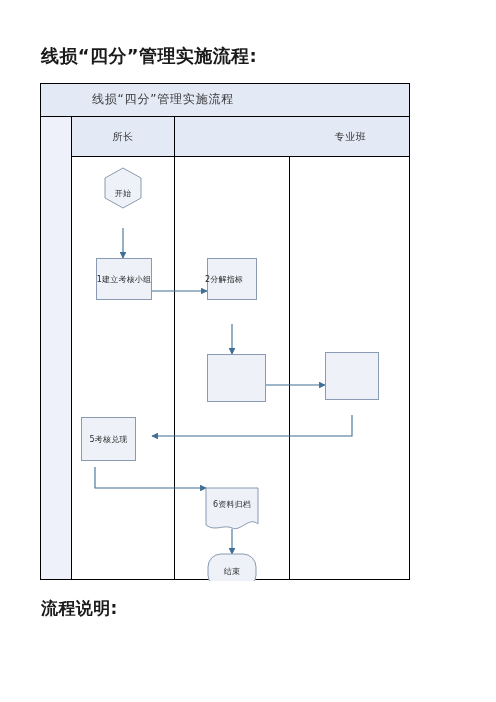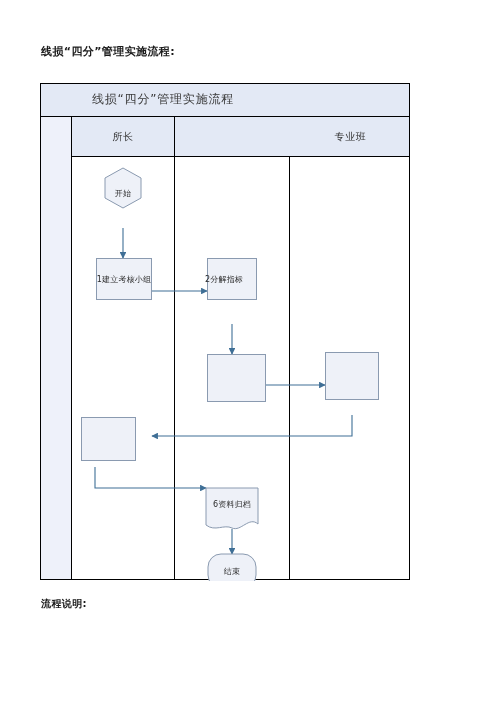--- a/index.html
+++ b/index.html
@@ -28,7 +28,7 @@
     position: absolute;
     left: 41px;
     top: 44px;
-    font-size: 11px;
+    font-size: 18px;
     font-weight: bold;
     color: #1a1a1a;
     letter-spacing: 0.4px;

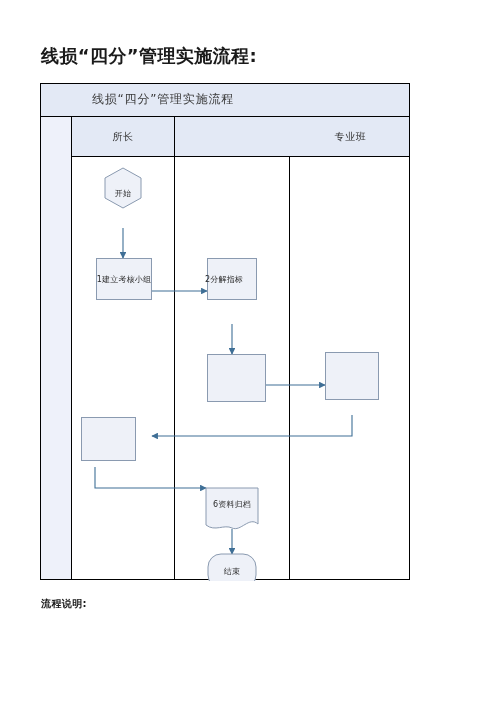--- a/index.html
+++ b/index.html
@@ -214,6 +214,7 @@
     <div class="node-label" style="left:58px;  top:94px;  width:48px; height:30px;">开始</div>
     <div class="node-label" style="left:55px;  top:174px; width:56px; height:42px;">1建立考核小组</div>
     <div class="node-label" style="left:166px; top:174px; width:34px; height:42px;">2分解指标</div>
+    <div class="node-label" style="left:40px;  top:333px; width:55px; height:44px;">5考核兑现</div>
     <div class="node-label" style="left:165px; top:404px; width:52px; height:32px;">6资料归档</div>
     <div class="node-label" style="left:167px; top:470px; width:48px; height:34px;">结束</div>
 

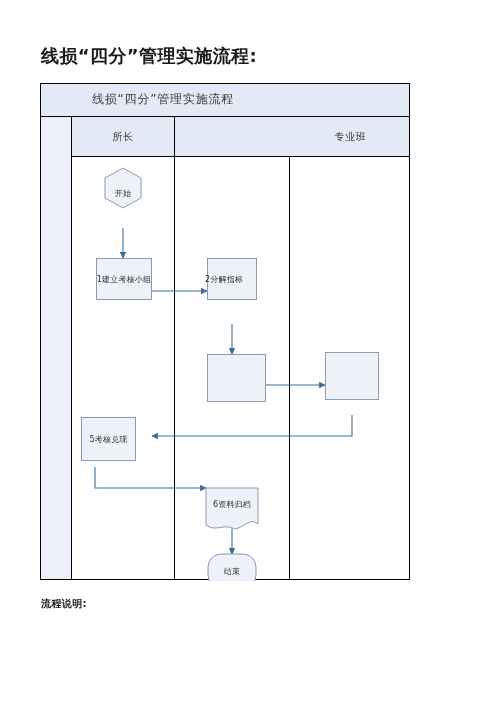--- a/index.html
+++ b/index.html
@@ -40,7 +40,7 @@
     position: absolute;
     left: 41px;
     top: 597px;
-    font-size: 10px;
+    font-size: 17px;
     font-weight: bold;
     color: #1a1a1a;
     letter-spacing: 0.4px;

